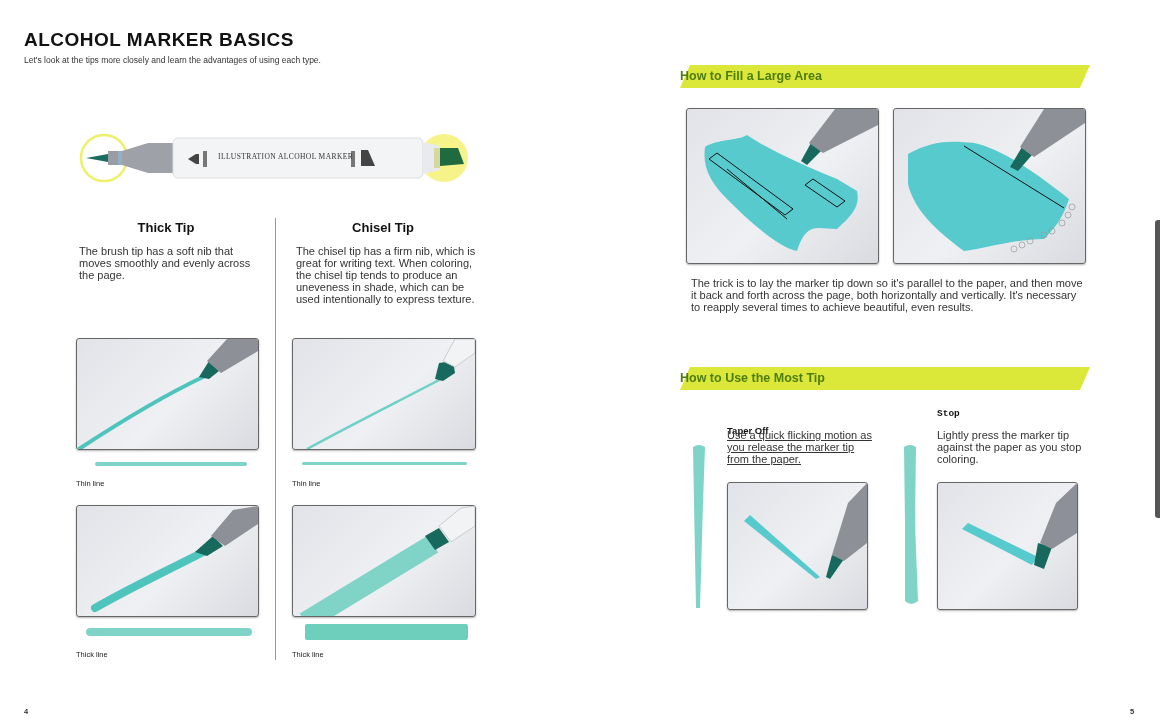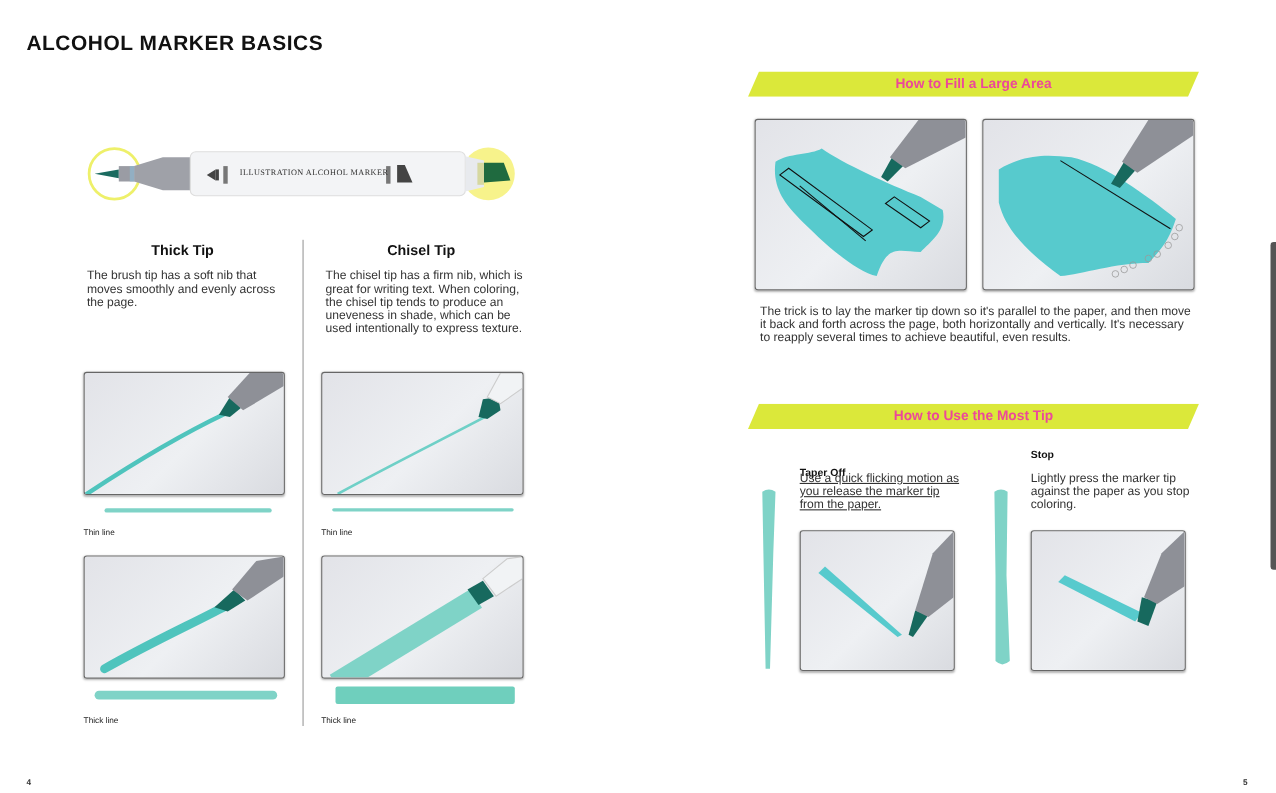--- a/index.html
+++ b/index.html
@@ -27,6 +27,7 @@
 
 <div class="abs title">ALCOHOL MARKER BASICS</div>
 <div class="abs intro">
+  <div>Let's look at the tips more closely and learn the advantages of using each type.</div>
 </div>
 
 <div class="abs" style="left:78px;top:130px;width:395px;height:56px;">

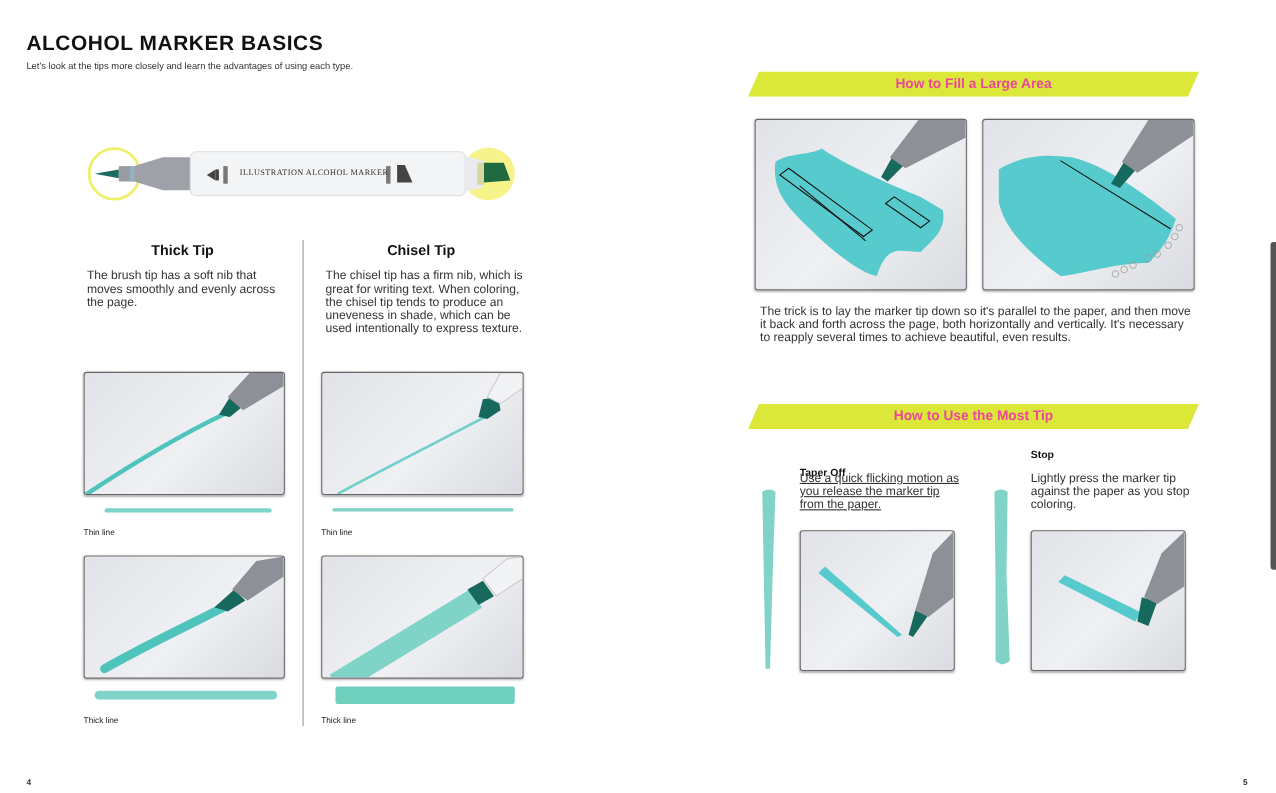--- a/index.html
+++ b/index.html
@@ -16,8 +16,8 @@
   .photo svg { display:block; }
   .cap { font-size:7.5px; color:#222; width:182px; }
   .banner { width:410px; height:23px; }
-  .banner-label { position:absolute; left:0; top:0; width:100%; line-height:23px; text-align:center;
-                  font-size:12.5px; font-weight:bold; color:#ec4899; }
+  .banner-label { position:absolute; left:0; top:0; width:100%; line-height:23px; text-align:left;
+                  font-size:12.5px; font-weight:bold; color:#4d7c0f; }
   .sub-h { font-size:9.5px; font-weight:bold; color:#111; }
   .pnum { font-size:7.5px; color:#333; font-weight:bold; }
   .scrollbar { left:1155px; top:220px; width:5px; height:298px; background:#555; border-radius:3px 0 0 3px; }

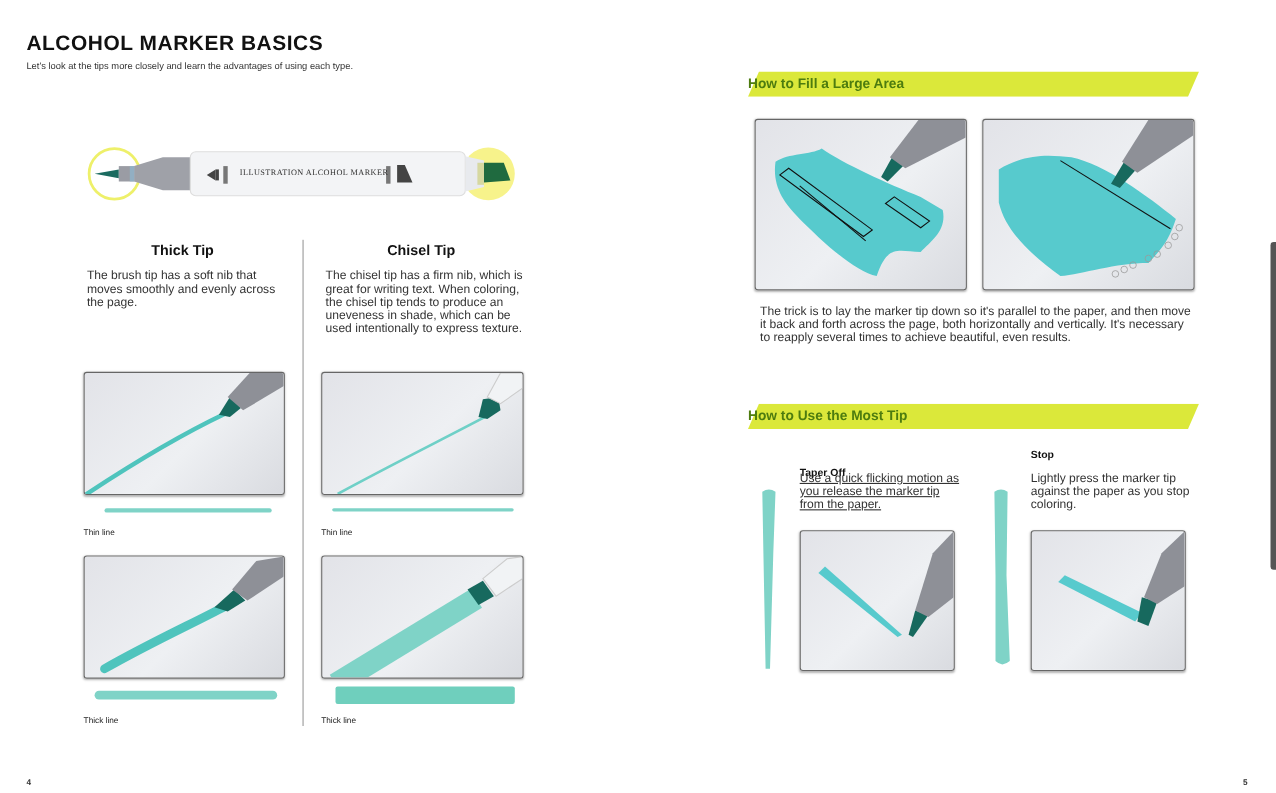--- a/index.html
+++ b/index.html
@@ -160,7 +160,7 @@
   </svg>
 </div>
 
-<div class="abs sub-h" style="left:937px;top:408px;">Stop</div>
+<div class="abs sub-h" style="left:937px;top:408px;font-family:Liberation Mono, monospace;">Stop</div>
 <div class="abs col-p" style="left:937px;top:429px;width:145px;">Lightly press the marker tip against the paper as you stop coloring.</div>
 <div class="abs" style="left:901px;top:443px;">
   <svg width="18" height="164">

